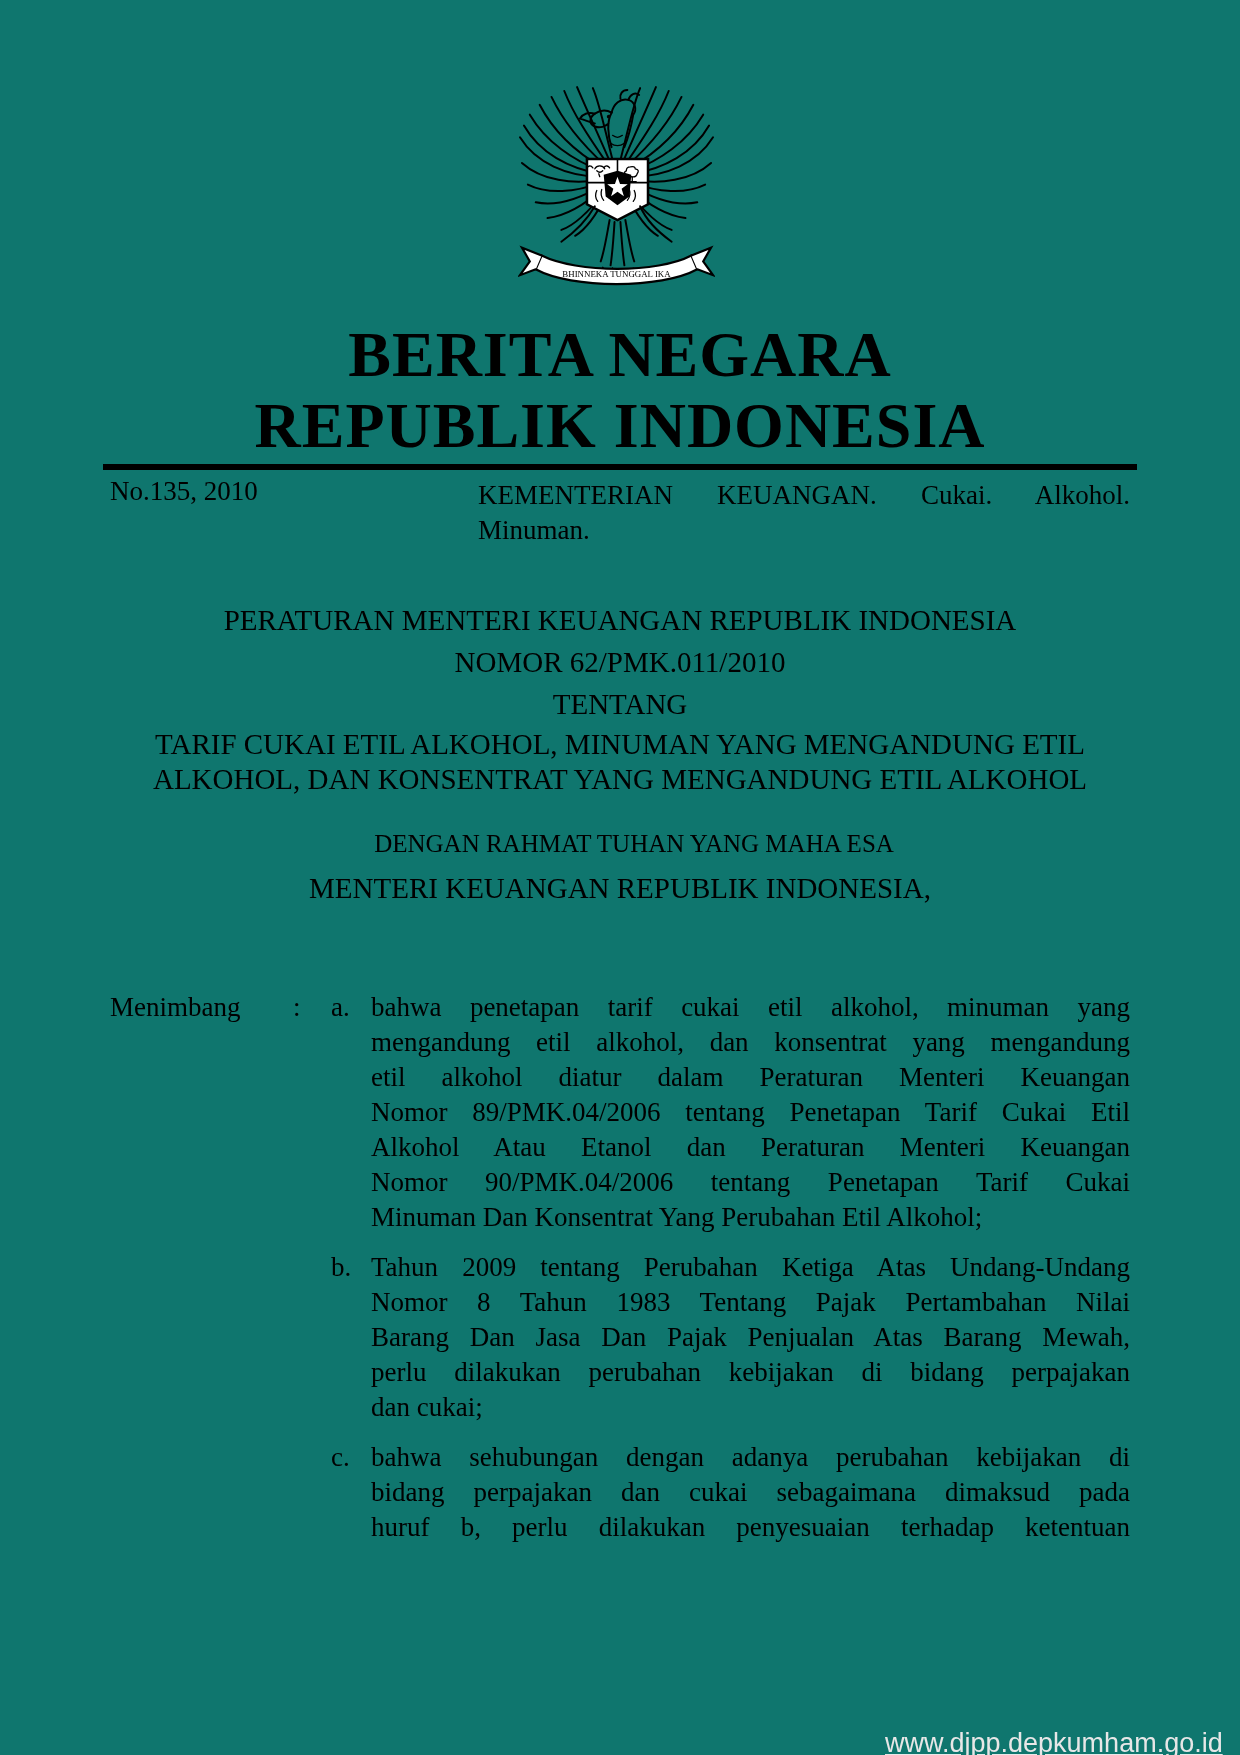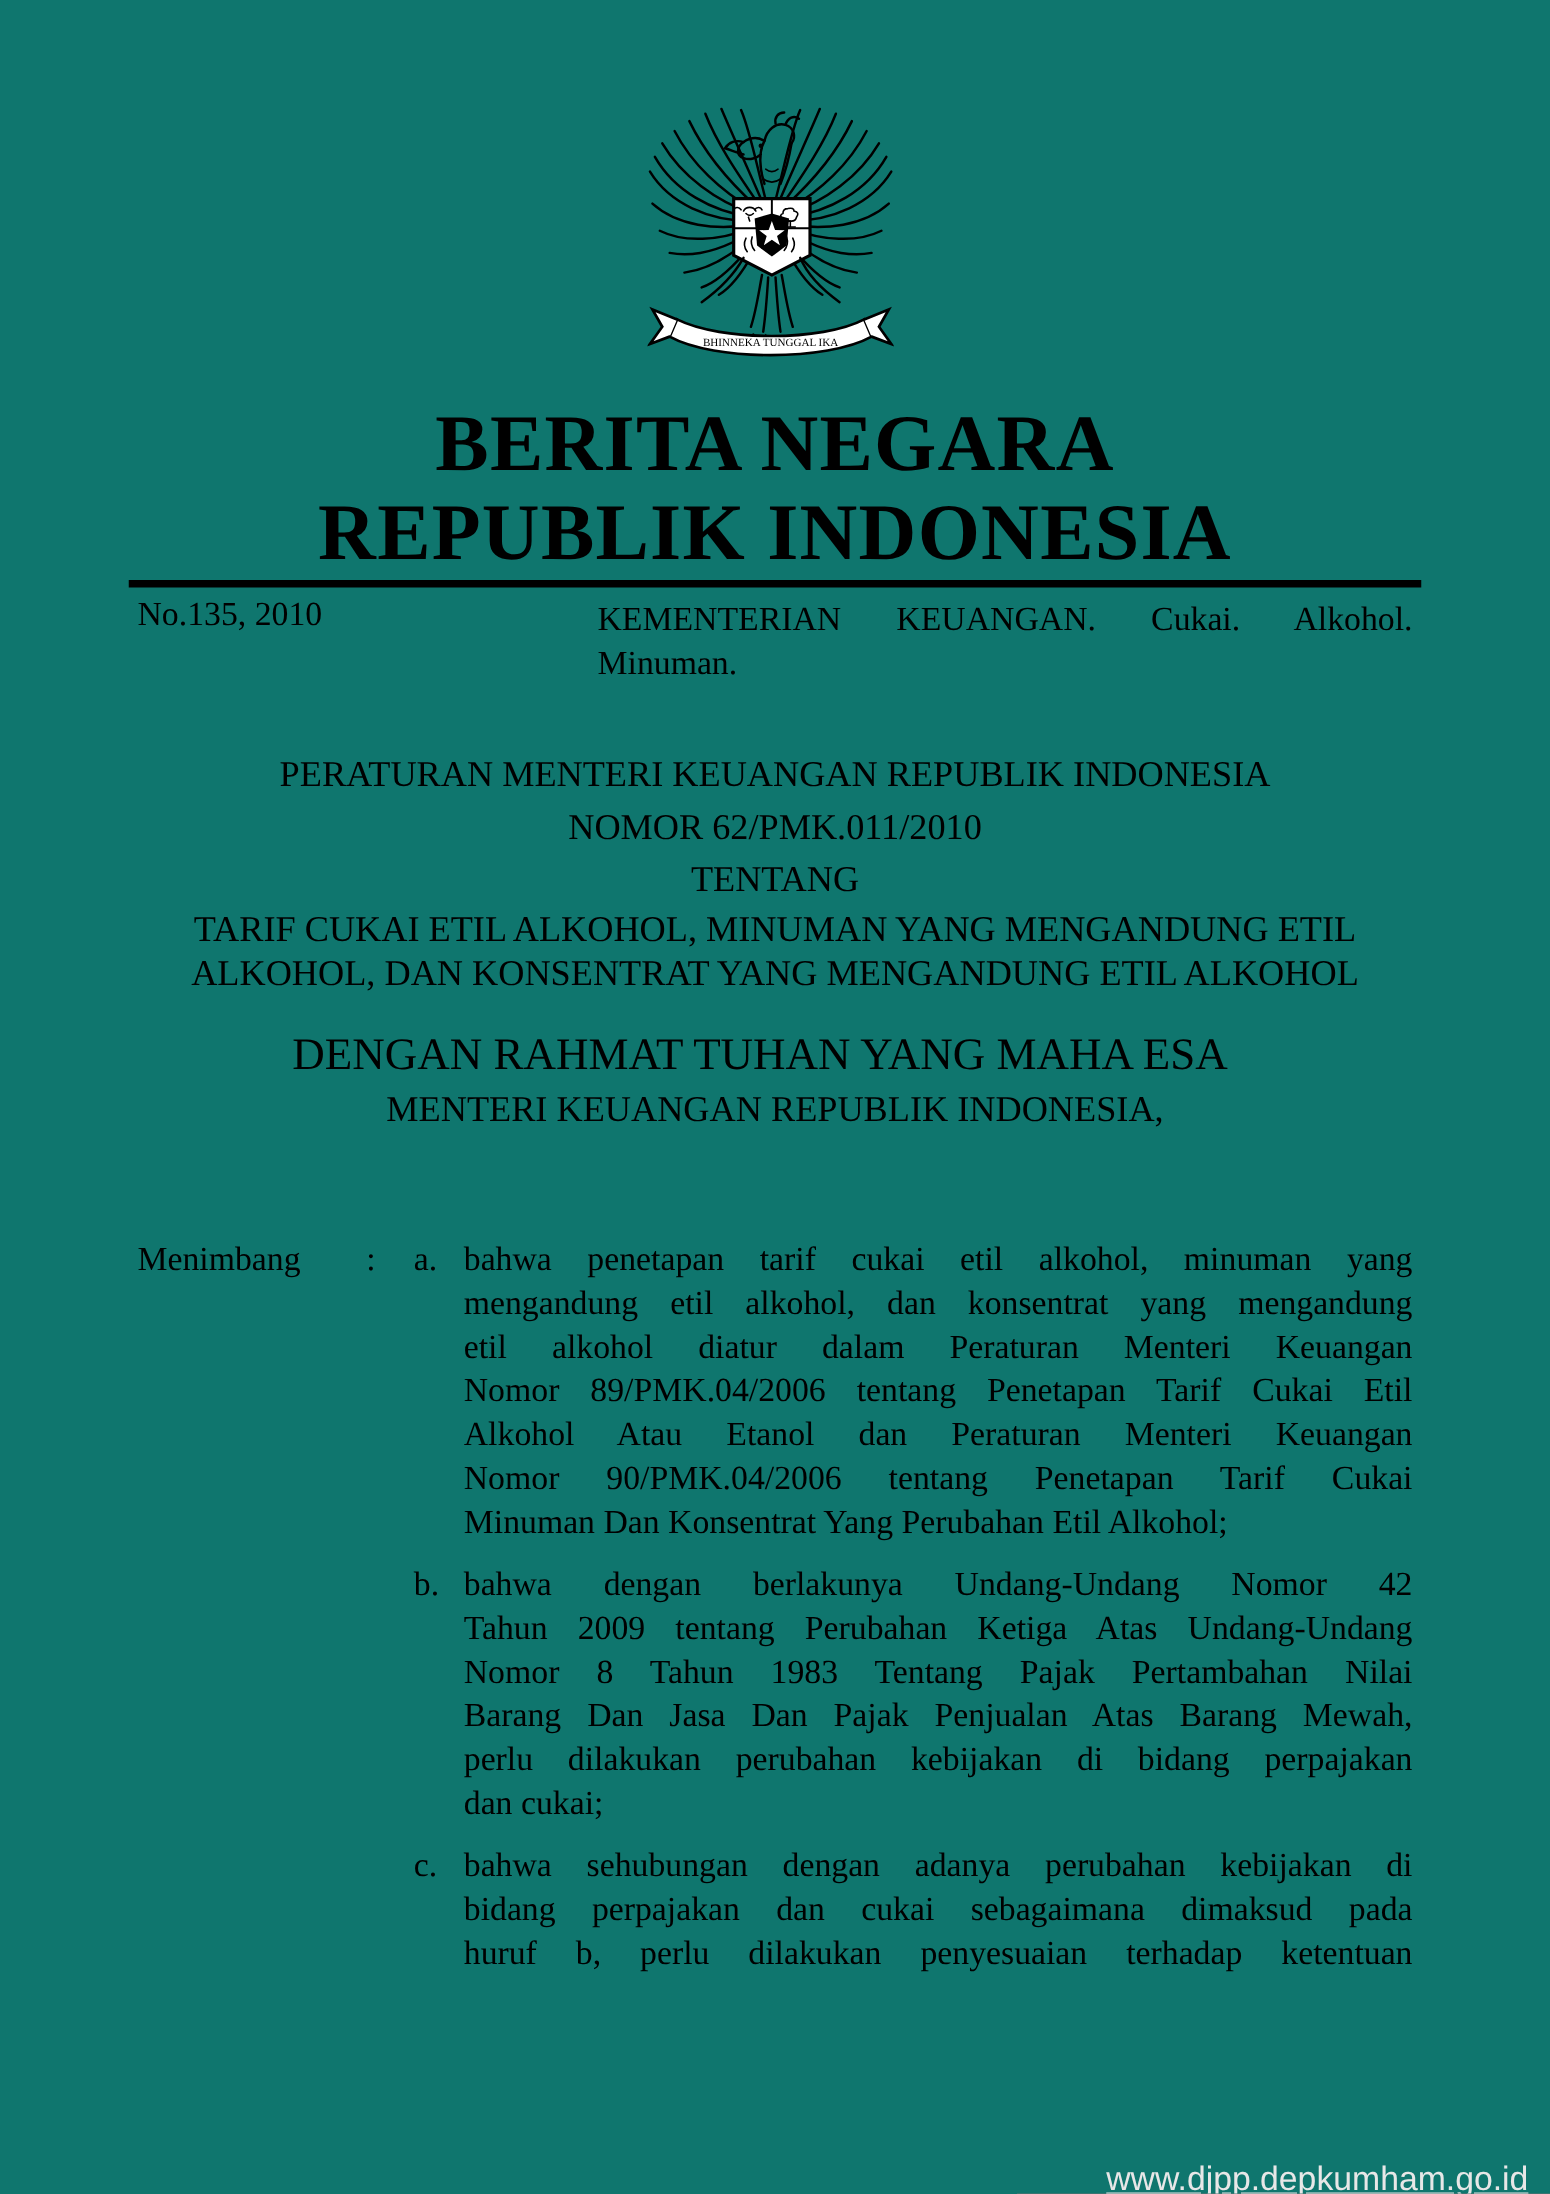--- a/index.html
+++ b/index.html
@@ -25,7 +25,7 @@
   .issue-subject { position:absolute; left:368px; top:4px; width:652px; }
   .reg-head   { position:absolute; left:110px; top:599px; width:1020px; text-align:center; font-size:29px; line-height:42px; }
   .reg-subject{ position:absolute; left:110px; top:727px; width:1020px; text-align:center; font-size:29px; line-height:35px; }
-  .invocation { position:absolute; left:98px; top:826px; width:1020px; text-align:center; font-size:36px; line-height:35px; }
+  .invocation { position:absolute; left:124px; top:826px; width:1020px; text-align:center; font-size:25px; line-height:35px; }
   .authority  { position:absolute; left:110px; top:871px; width:1020px; text-align:center; font-size:29px; line-height:35px; }
   .considerations { position:absolute; left:110px; top:990px; width:1020px; display:flex; font-size:27px; line-height:35px; }
   .c-label { width:183px; }

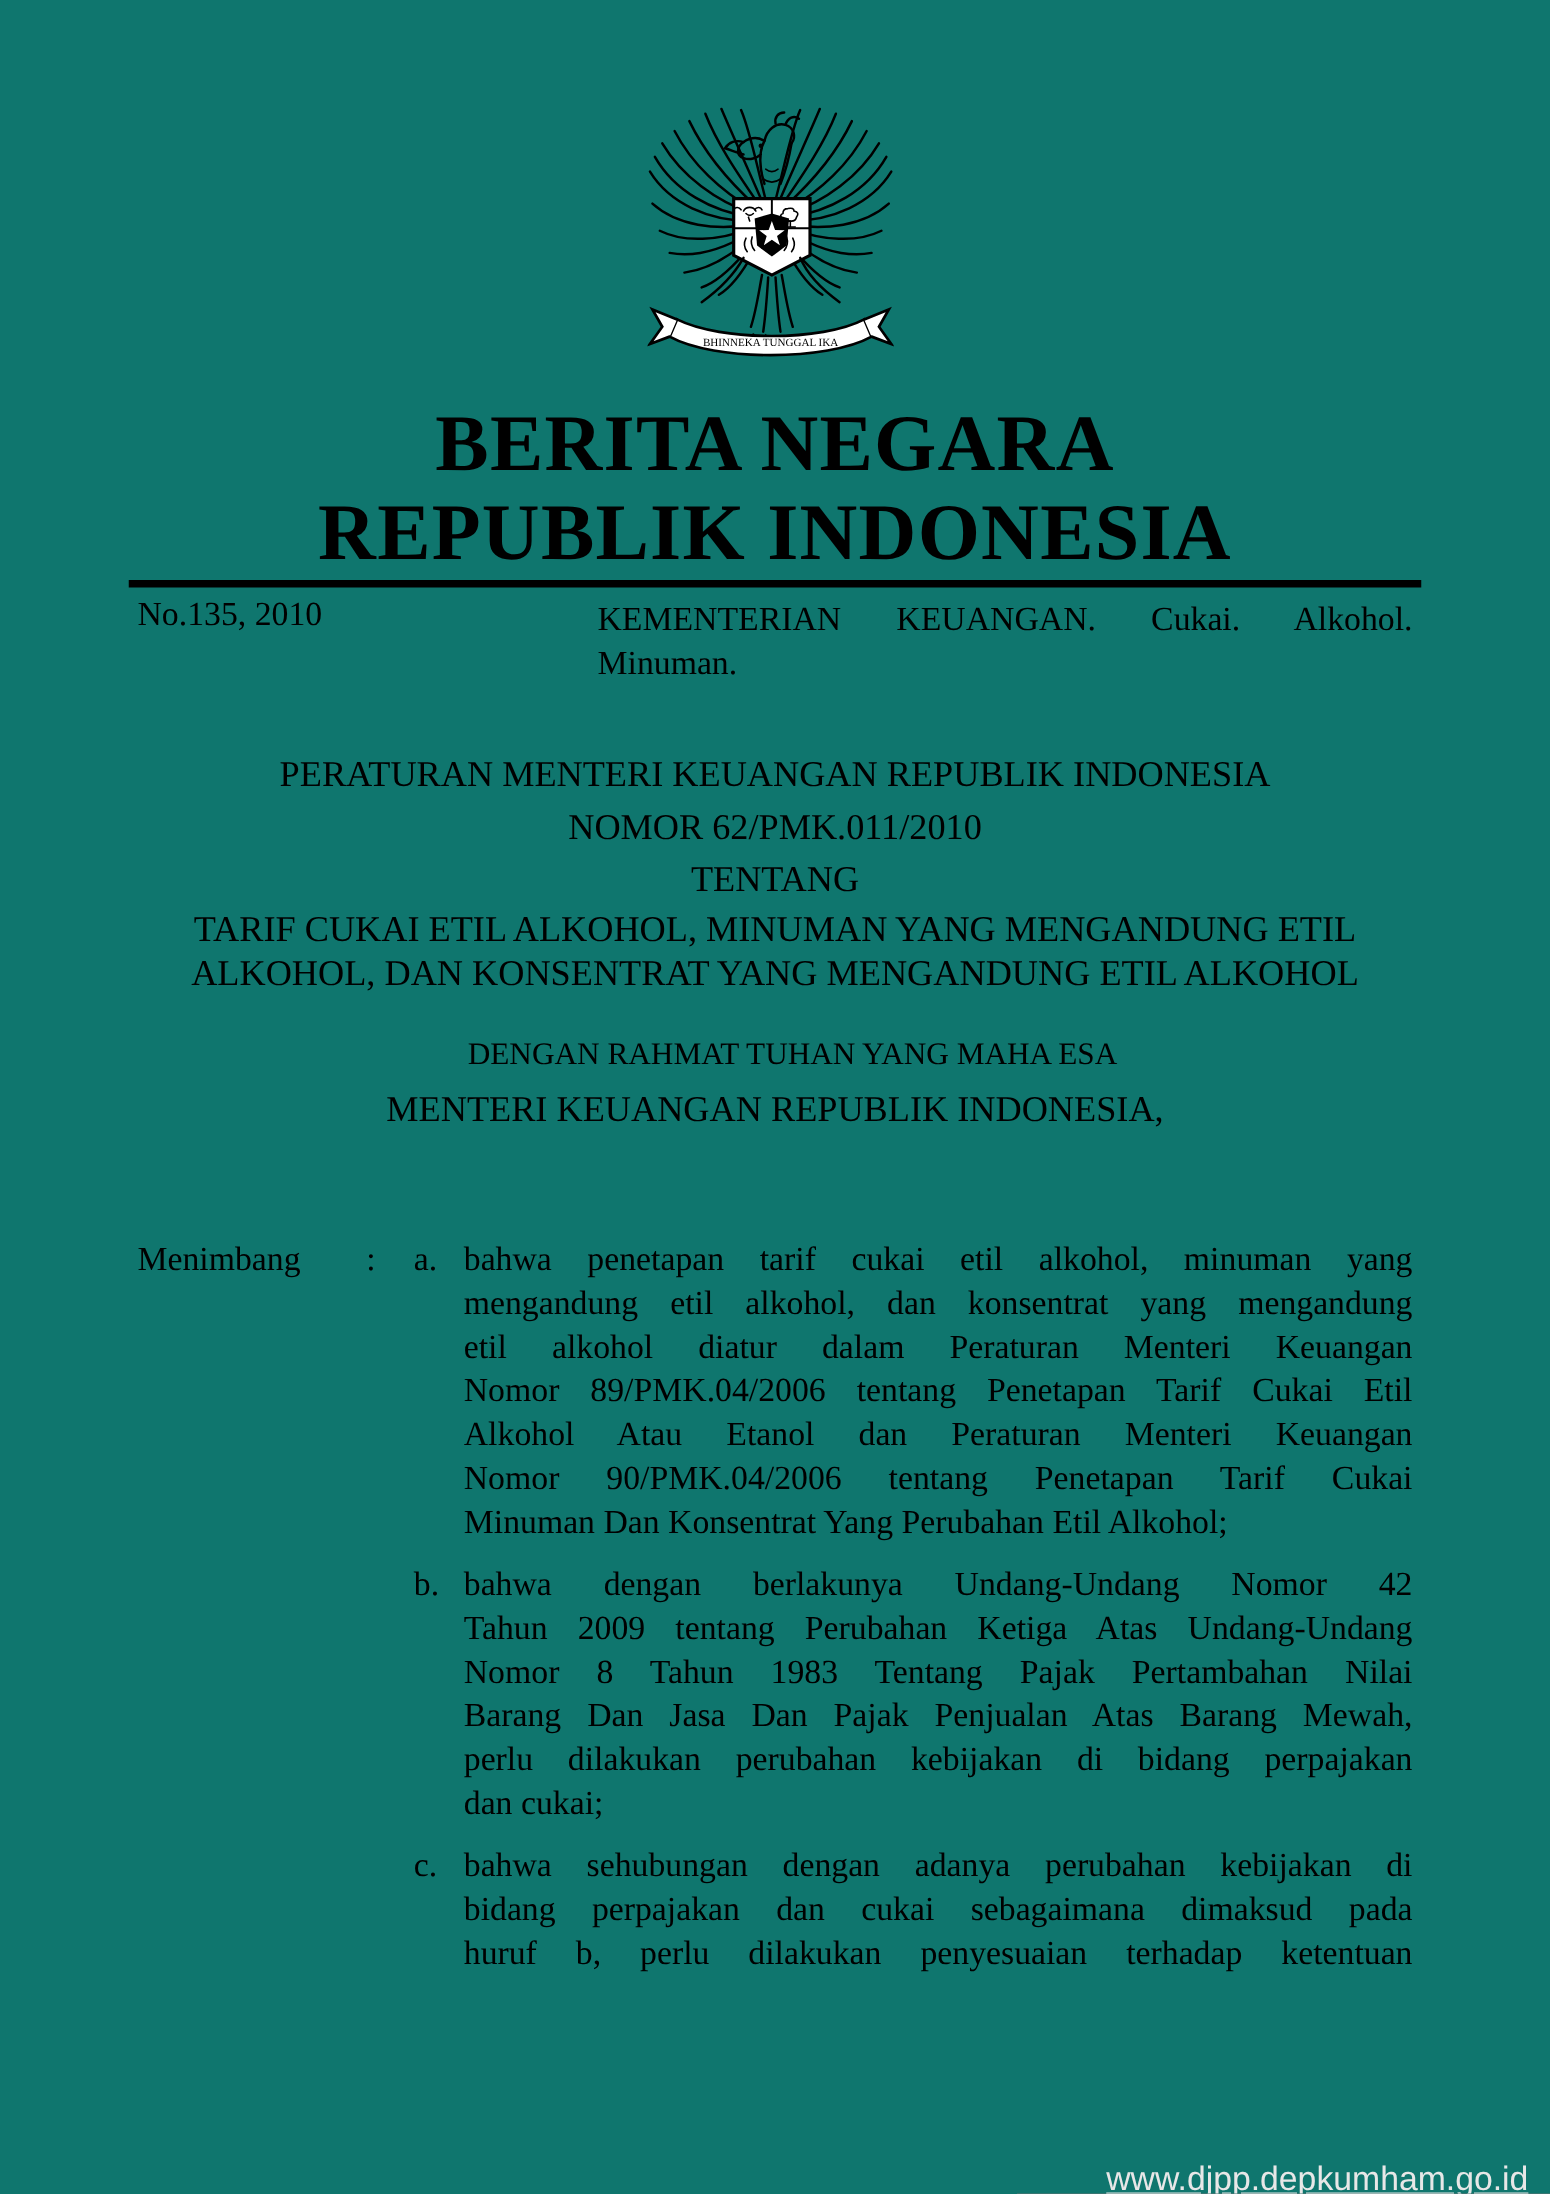--- a/index.html
+++ b/index.html
@@ -169,7 +169,6 @@
       <div class="c-item">
         <div class="c-marker">b.</div>
         <div class="c-lines">
-            <div class="jl">bahwa dengan berlakunya Undang-Undang Nomor 42</div>
             <div class="jl">Tahun 2009 tentang Perubahan Ketiga Atas Undang-Undang</div>
             <div class="jl">Nomor 8 Tahun 1983 Tentang Pajak Pertambahan Nilai</div>
             <div class="jl">Barang Dan Jasa Dan Pajak Penjualan Atas Barang Mewah,</div>

